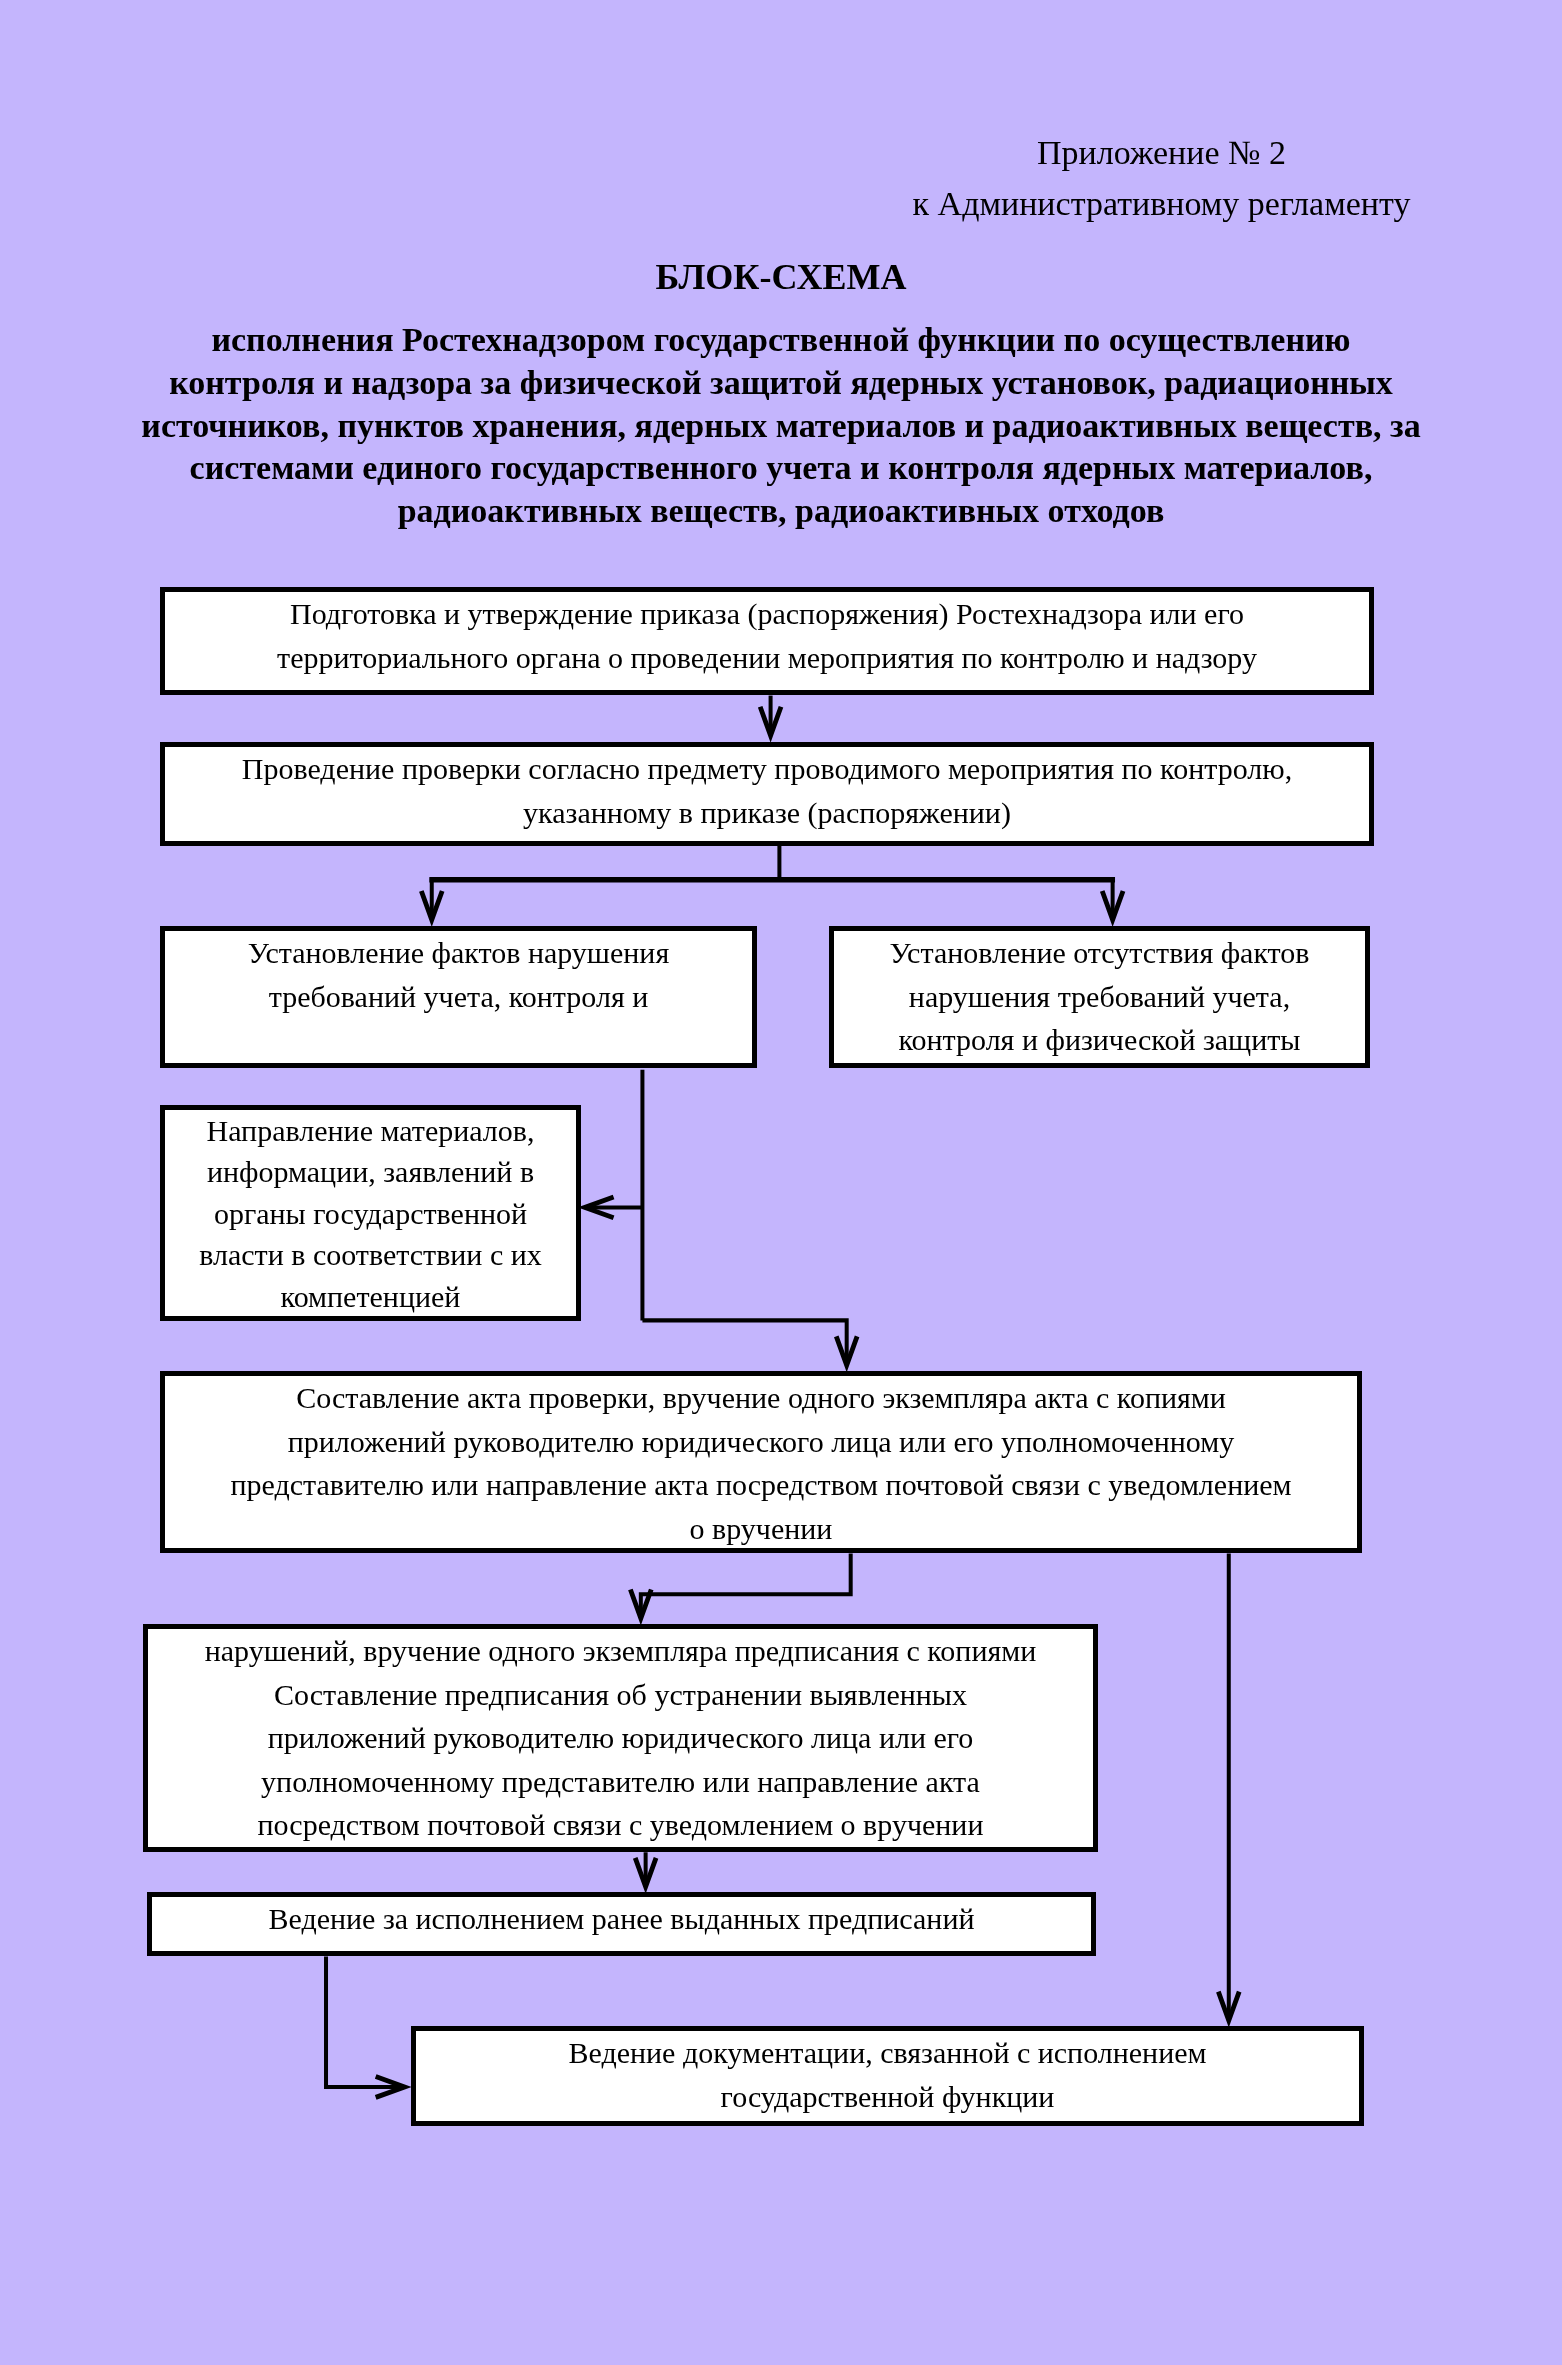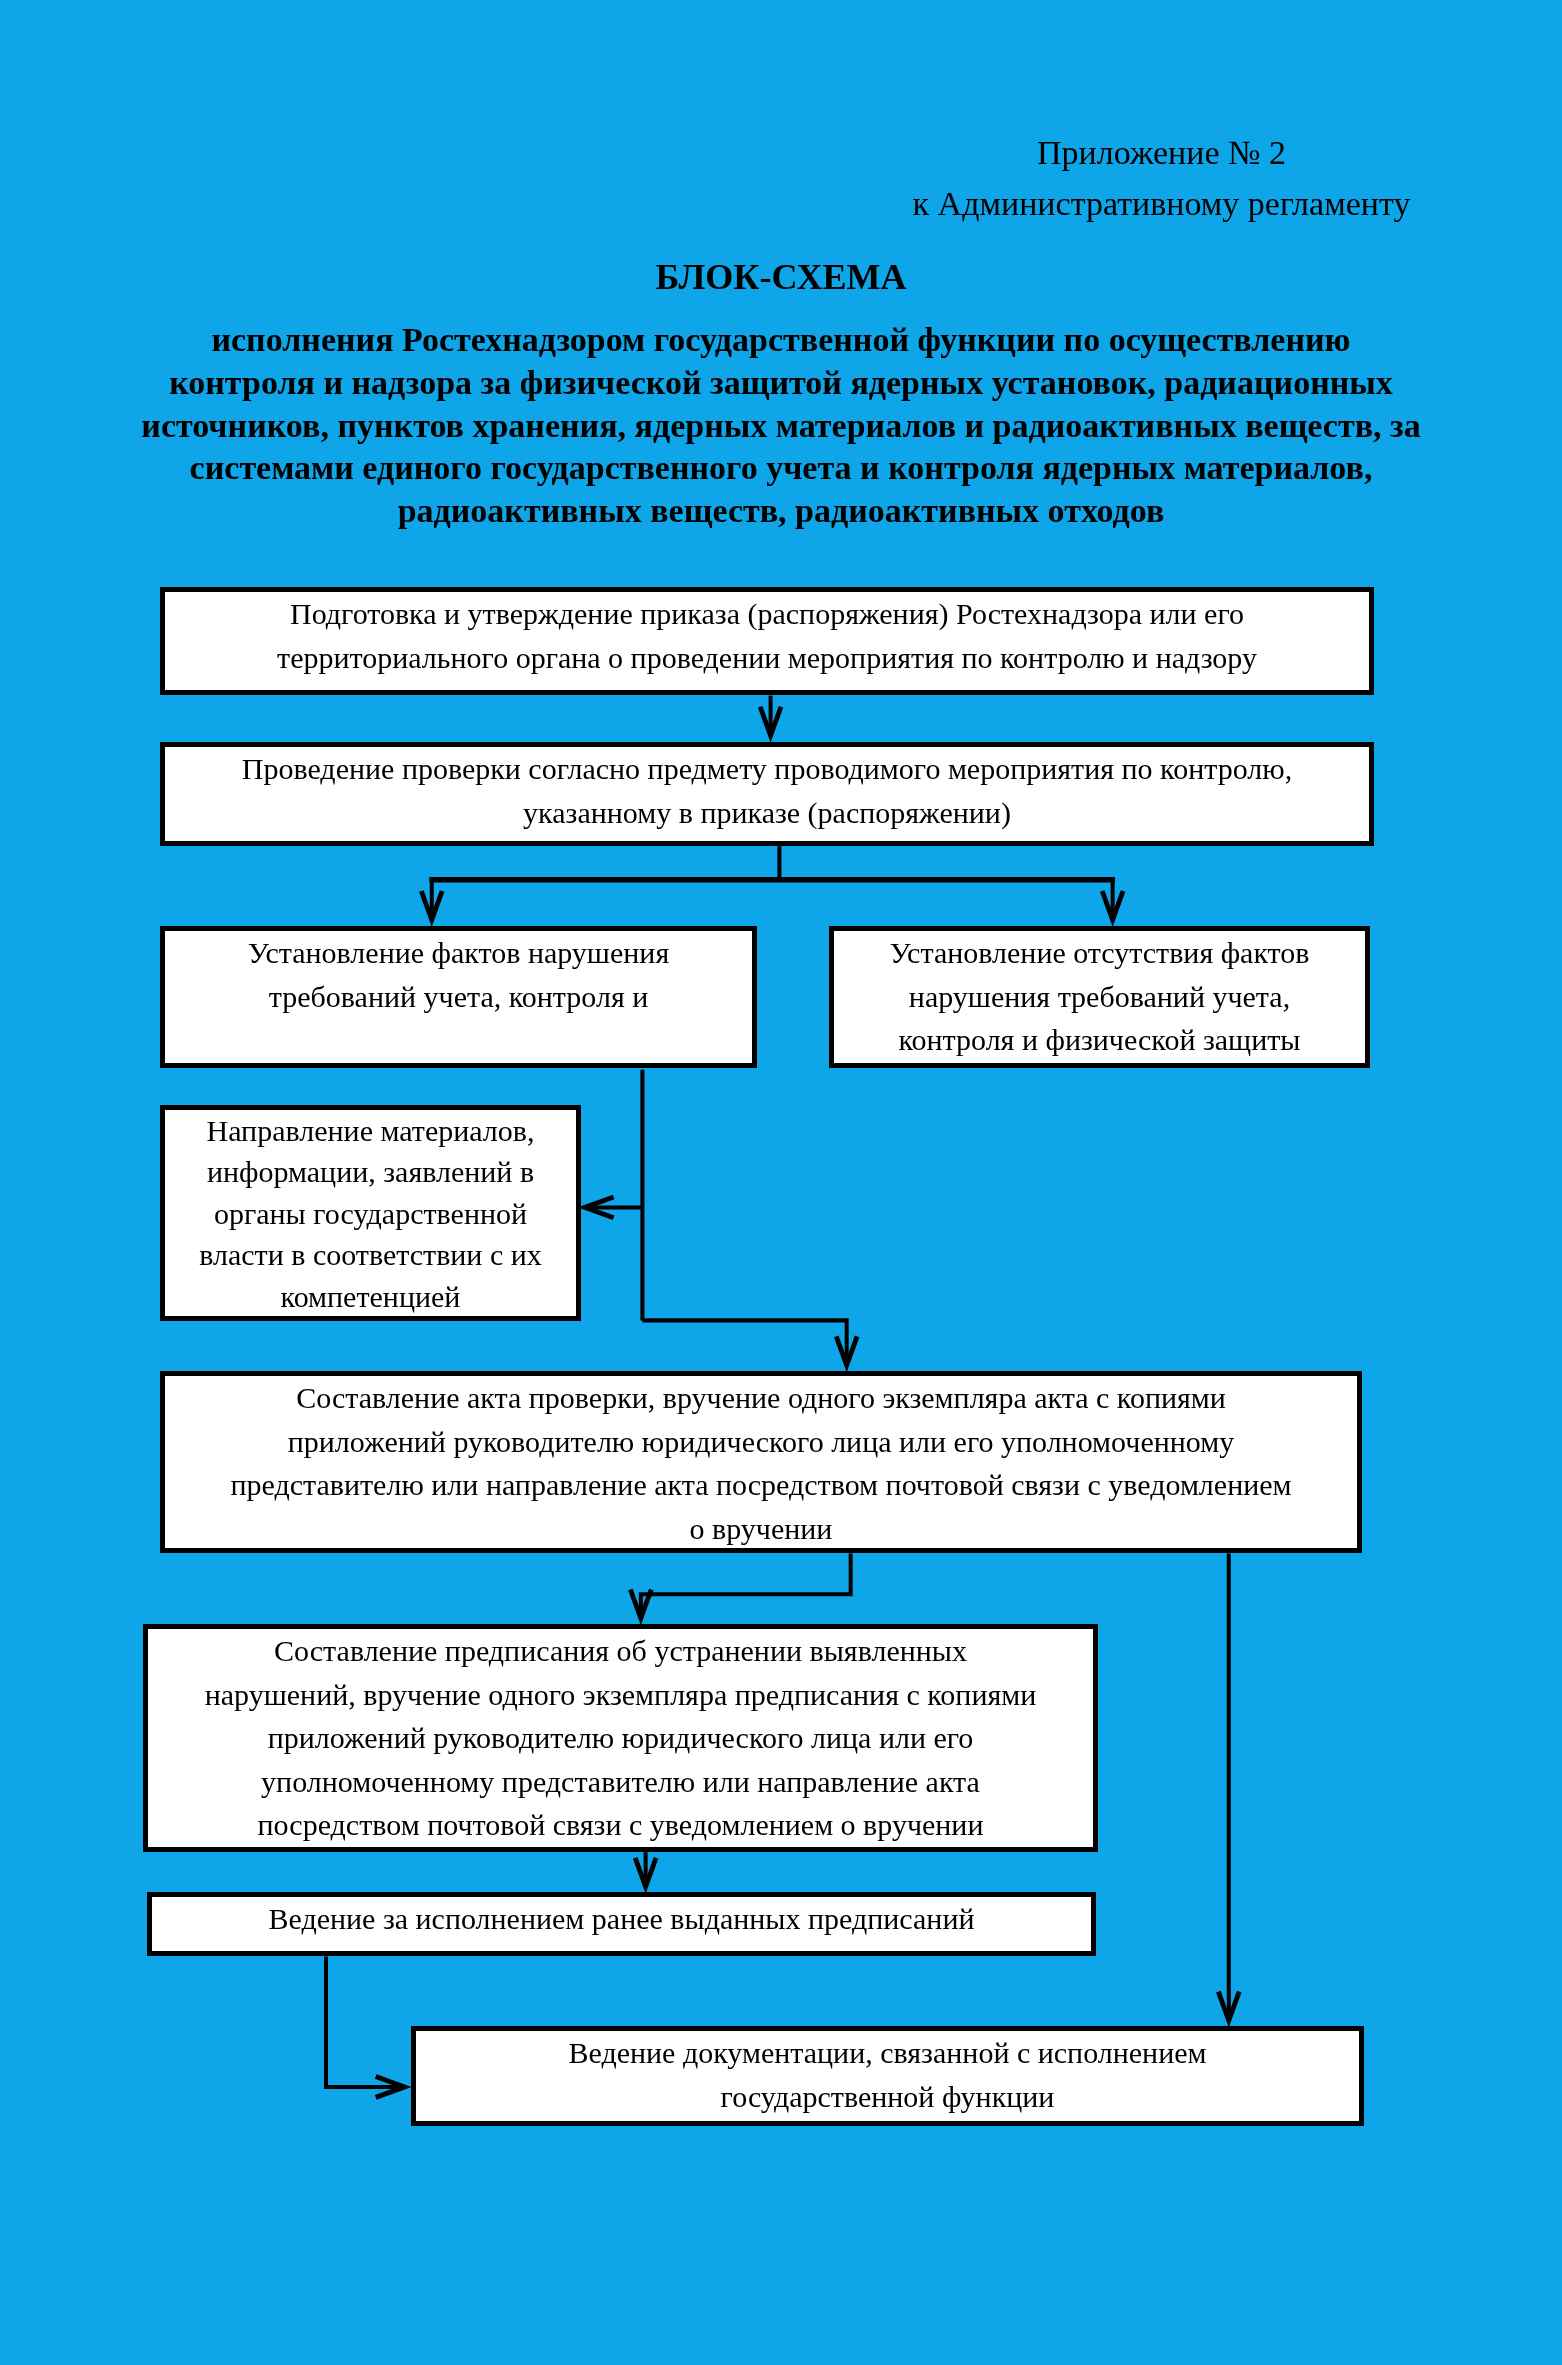--- a/index.html
+++ b/index.html
@@ -6,7 +6,7 @@
   .page{
     position:relative;
     width:1562px;height:2366px;
-    background:#0ea5e9;
+    background:#c4b5fd;
     font-family:"Liberation Serif","DejaVu Serif",serif;
     color:#000;
     overflow:hidden;

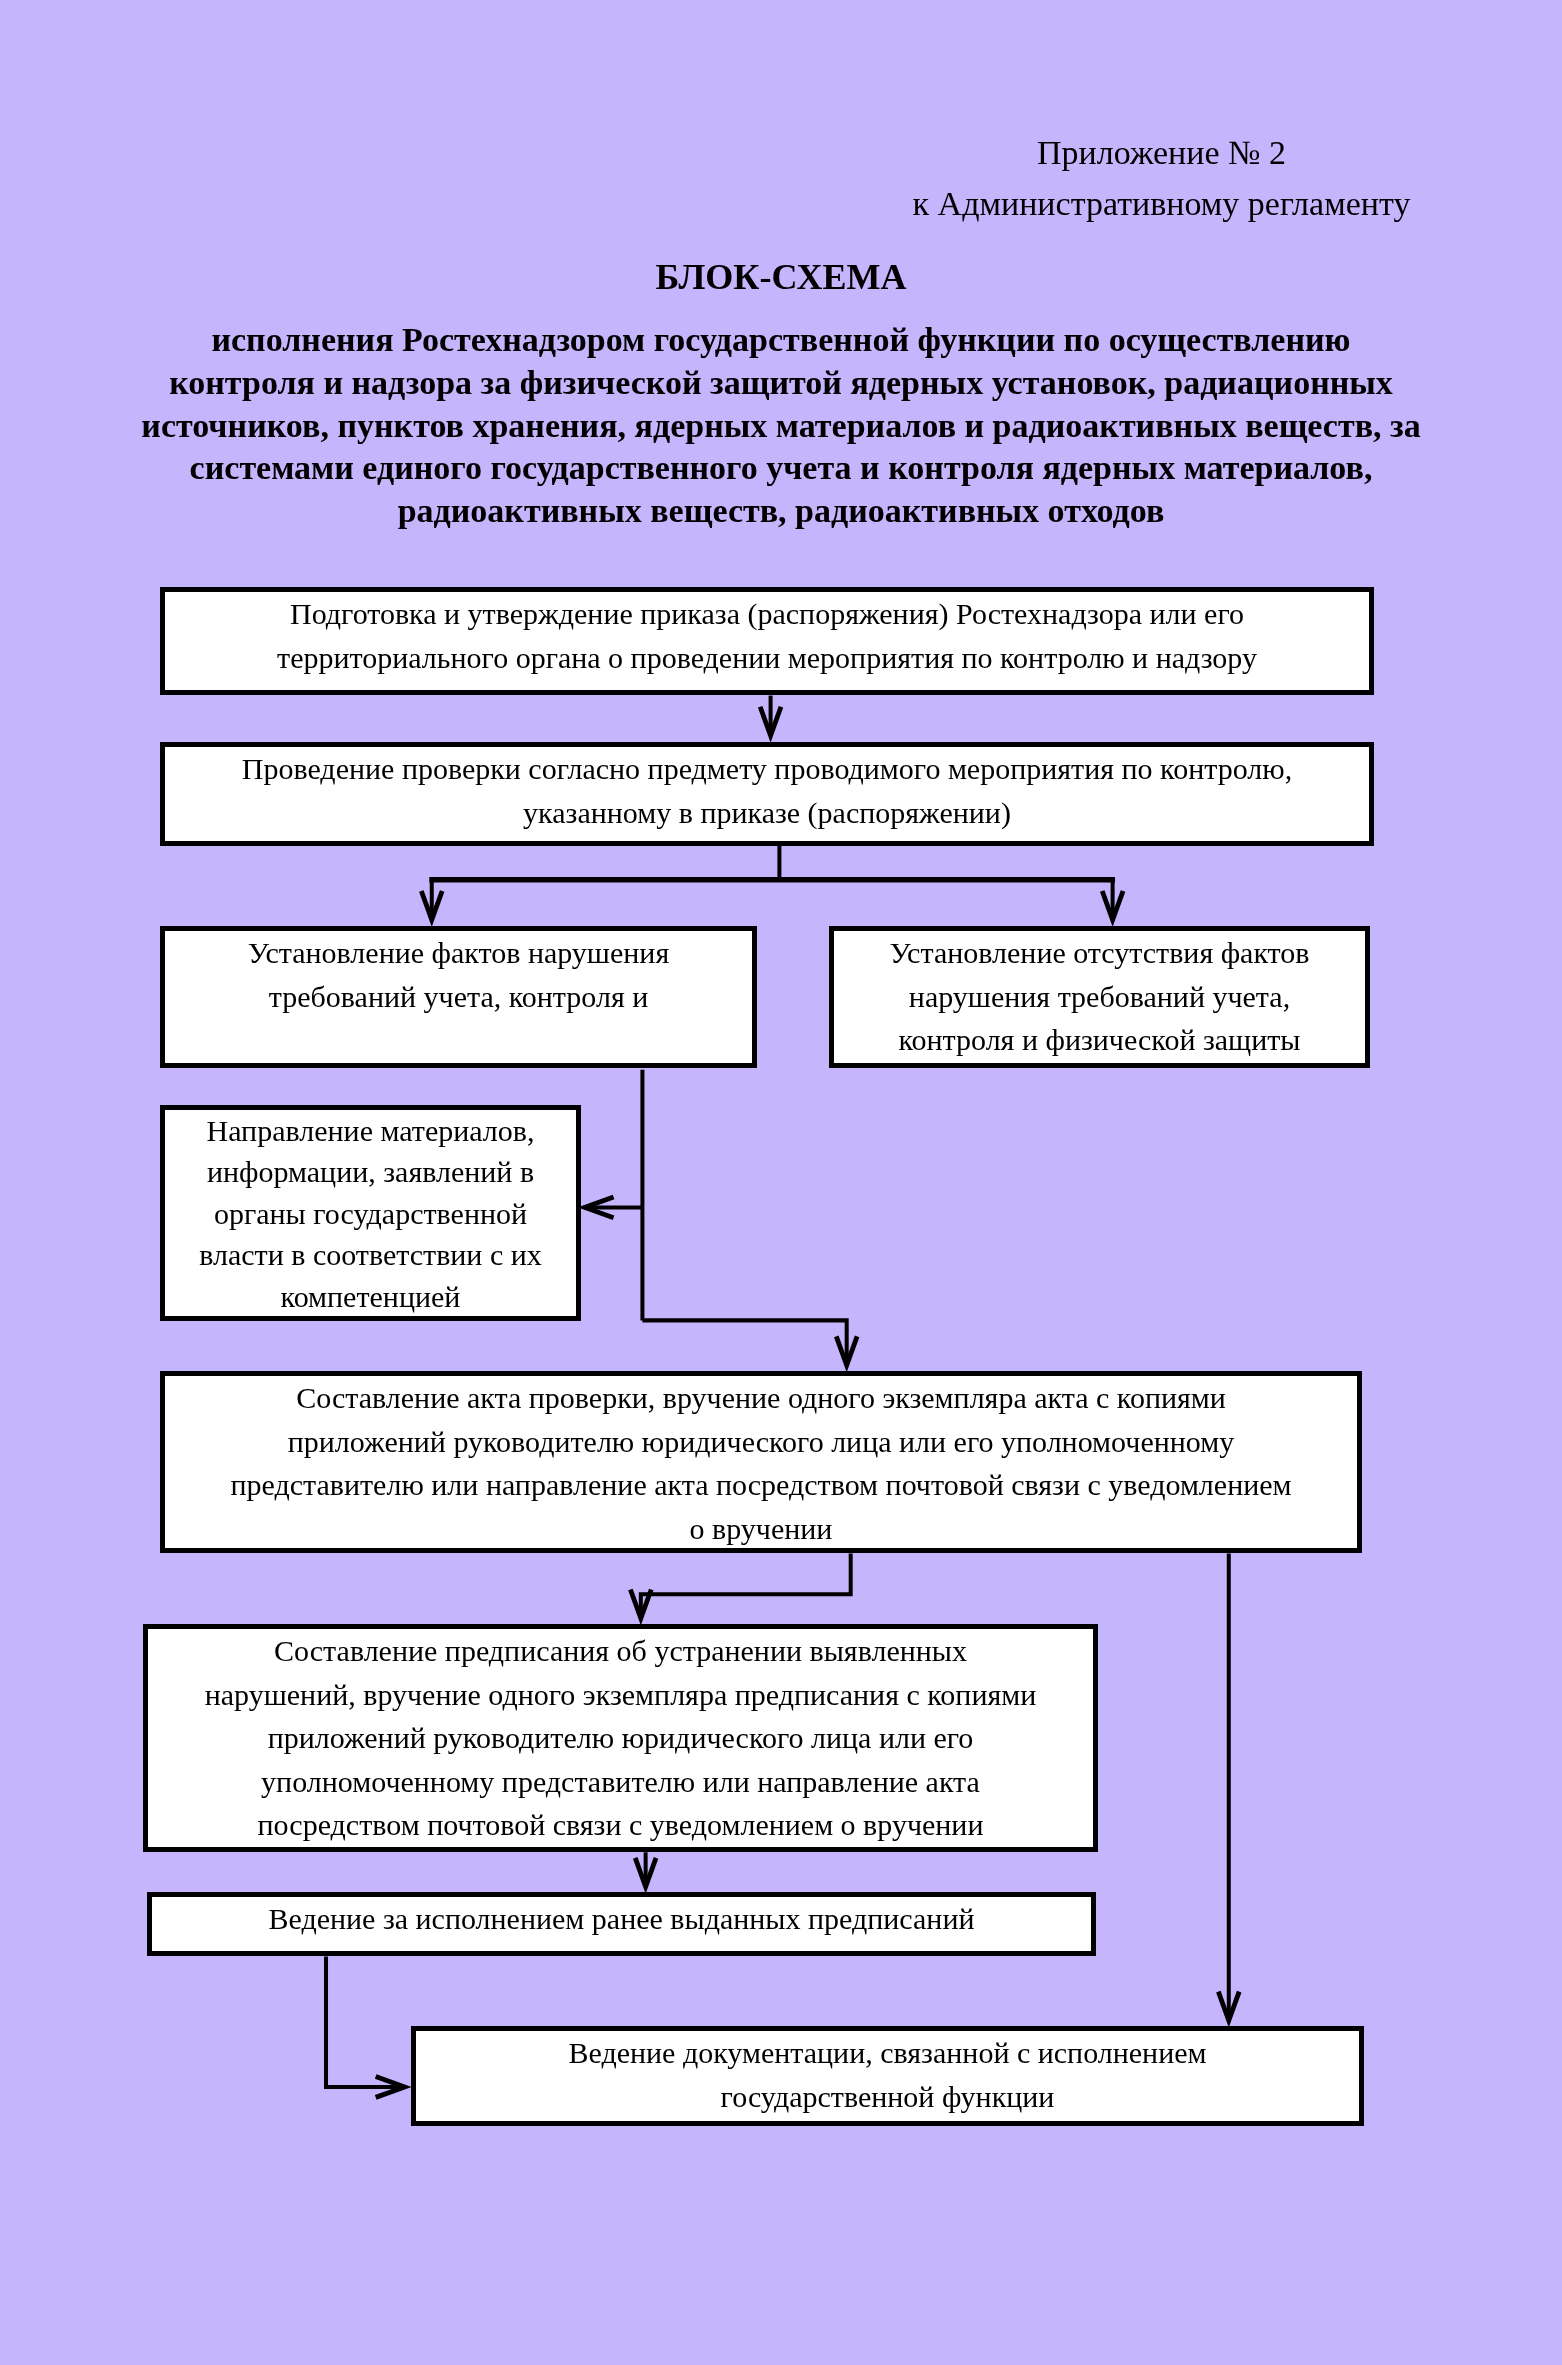--- a/index.html
+++ b/index.html
@@ -120,8 +120,8 @@
   </div>
 
   <div class="node" style="left:143px;top:1624px;width:955px;height:228px;">
+    <div>нарушений, вручение одного экземпляра предписания с копиями</div>
     <div>Составление предписания об устранении выявленных</div>
-    <div>нарушений, вручение одного экземпляра предписания с копиями</div>
     <div>приложений руководителю юридического лица или его</div>
     <div>уполномоченному представителю или направление акта</div>
     <div>посредством почтовой связи с уведомлением о вручении</div>

